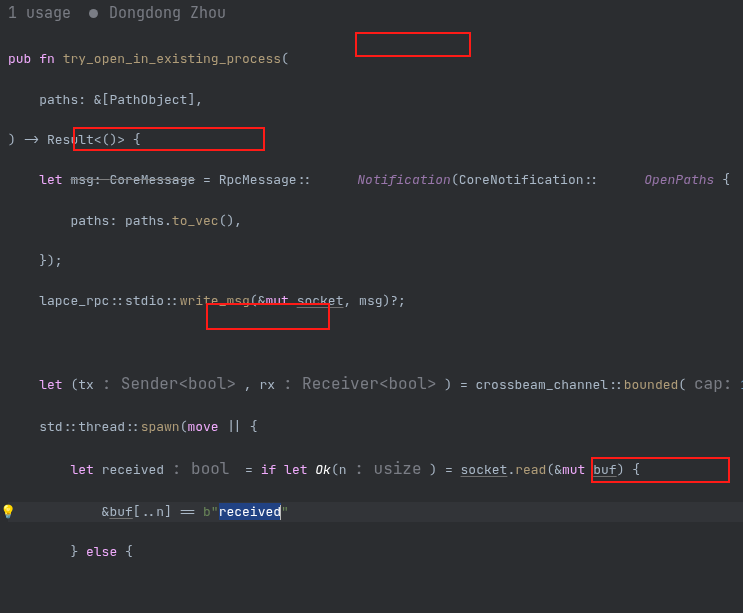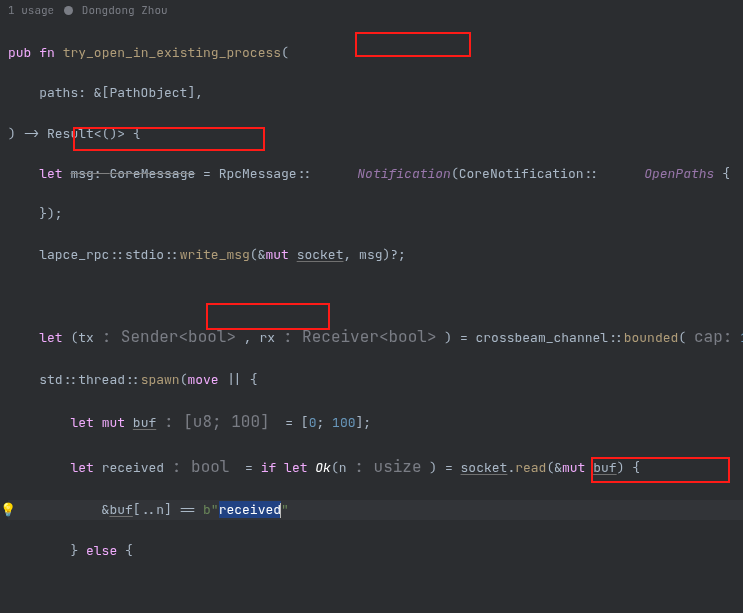--- a/index.html
+++ b/index.html
@@ -18,9 +18,9 @@
   .header {
     display: flex;
     align-items: flex-start;
-    gap: 10px;
+    gap: 18px;
     padding: 2px 8px 4px 8px;
-    font-size: 11px;
+    font-size: 15px;
     color: #7a7d85;
   }
   .header .person-icon {

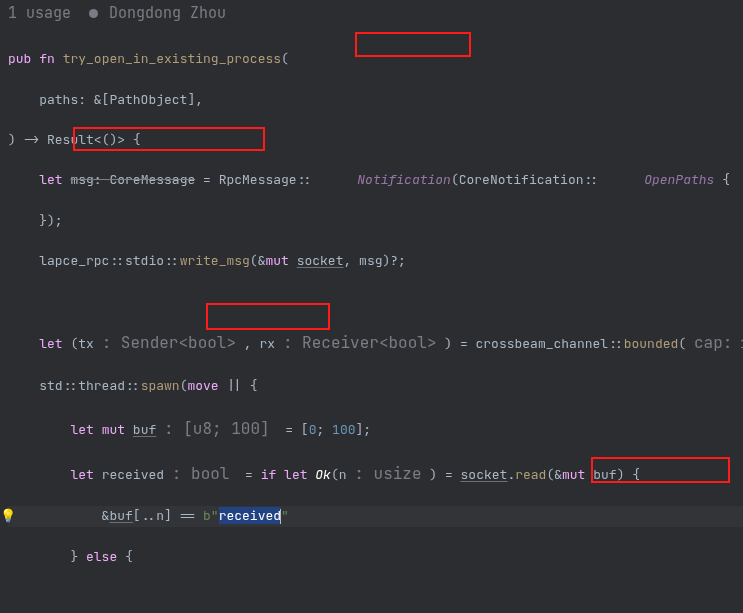--- a/index.html
+++ b/index.html
@@ -94,6 +94,7 @@
 <div class="line">    <span>paths</span>: &amp;[<span>PathObject</span>],</div>
 <div class="line">) -&gt; <span>Result</span>&lt;()&gt; {</div>
 <div class="line">    <span class="kw">let</span> <span class="ident" style="text-decoration:line-through; text-decoration-color:#808080;"><span>msg</span>: <span>CoreMessage</span></span> = <span>RpcMessage</span>::<span class="enumv">Notification</span>(<span>CoreNotification</span>::<span class="enumv">OpenPaths</span> {</div>
+<div class="line">        <span>paths</span>: <span>paths</span>.<span class="call">to_vec</span>(),</div>
 <div class="line">    });</div>
 <div class="line">    <span>lapce_rpc</span>::<span>stdio</span>::<span class="call">write_msg</span>(&amp;<span class="kw">mut</span> <span class="underline">socket</span>, <span>msg</span>)?;</div>
 <div class="line"> </div>

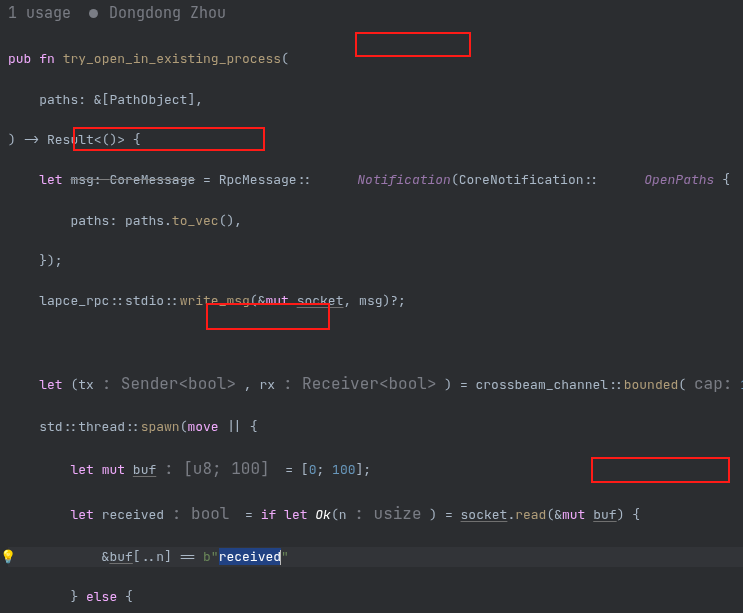--- a/index.html
+++ b/index.html
@@ -100,7 +100,6 @@
 <div class="line"> </div>
 <div class="line">    <span class="kw">let</span> (<span>tx</span> <span class="param">: Sender&lt;bool&gt;</span> , <span>rx</span> <span class="param">: Receiver&lt;bool&gt;</span> ) = <span>crossbeam_channel</span>::<span class="call">bounded</span>( <span class="param">cap:</span> <span class="num">1</span>);</div>
 <div class="line">    <span>std</span>::<span>thread</span>::<span class="call">spawn</span>(<span class="kw">move</span> || {</div>
-<div class="line">        <span class="kw">let</span> <span class="kw">mut</span> <span class="underline">buf</span> <span class="param">: [u8; 100]</span>  = [<span class="num">0</span>; <span class="num">100</span>];</div>
 <div class="line">        <span class="kw">let</span> <span>received</span> <span class="param">: bool</span>  = <span class="kw">if</span> <span class="kw">let</span> <span class="fn">Ok</span>(<span>n</span> <span class="param">: usize</span> ) = <span class="underline">socket</span>.<span class="call">read</span>(&amp;<span class="kw">mut</span> <span class="underline">buf</span>) {</div>
 <div class="line caret-line"><span class="bulb">💡</span>            &amp;<span class="underline">buf</span>[..<span>n</span>] == <span class="str">b</span><span class="str">"</span><span class="sel">received</span><span class="caret"></span><span class="str">"</span></div>
 <div class="line">        } <span class="kw">else</span> {</div>

